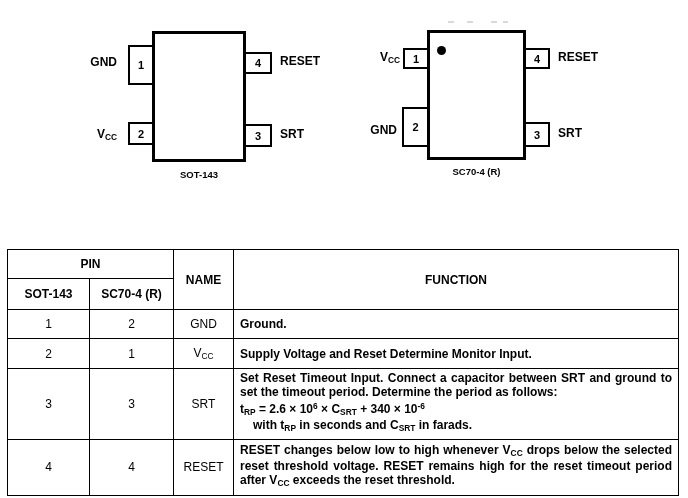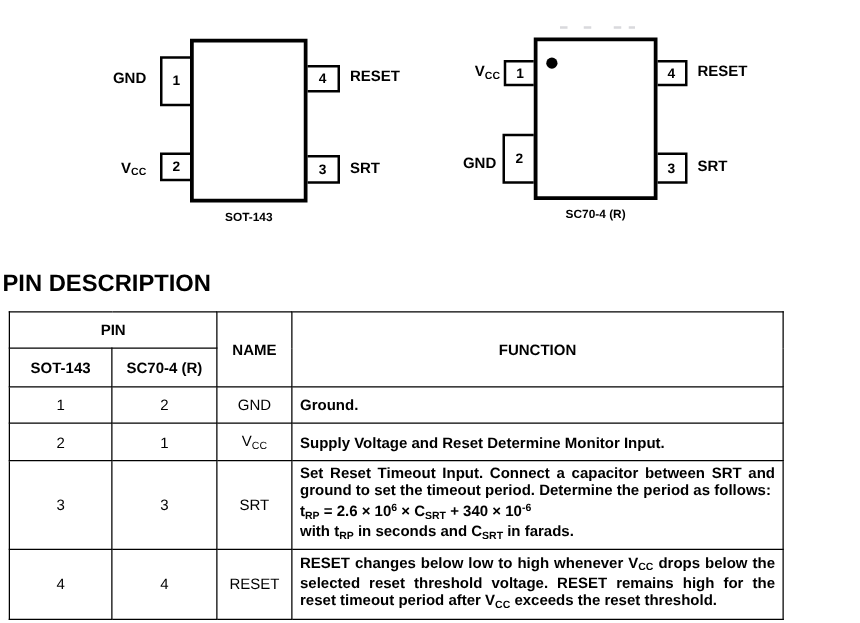--- a/index.html
+++ b/index.html
@@ -115,7 +115,6 @@
     <div class="pkg-caption" id="sc70-caption">SC70-4 (R)</div>
   </div>
 
-  <div class="section-title">PIN DESCRIPTION</div>
 
   <table class="pin-table">
     <colgroup>

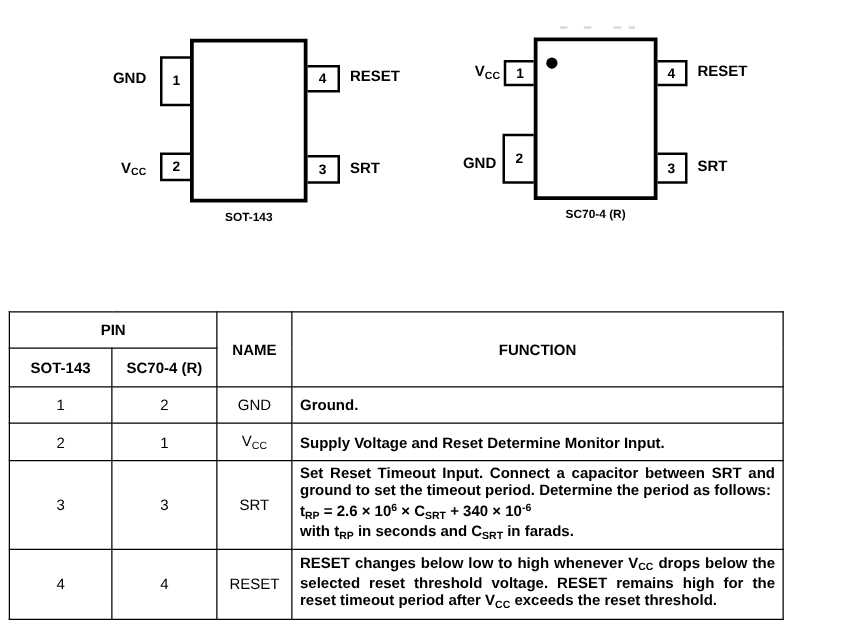--- a/index.html
+++ b/index.html
@@ -52,7 +52,7 @@
 
   
   .pin-table{
-    position:absolute;left:7px;top:249px;width:620px;
+    position:absolute;left:7px;top:249px;width:672px;
     border-collapse:collapse;table-layout:fixed;background:#fff;
   }
   .pin-table th,.pin-table td{border:1.5px solid #000;font-size:12px;padding:0;}

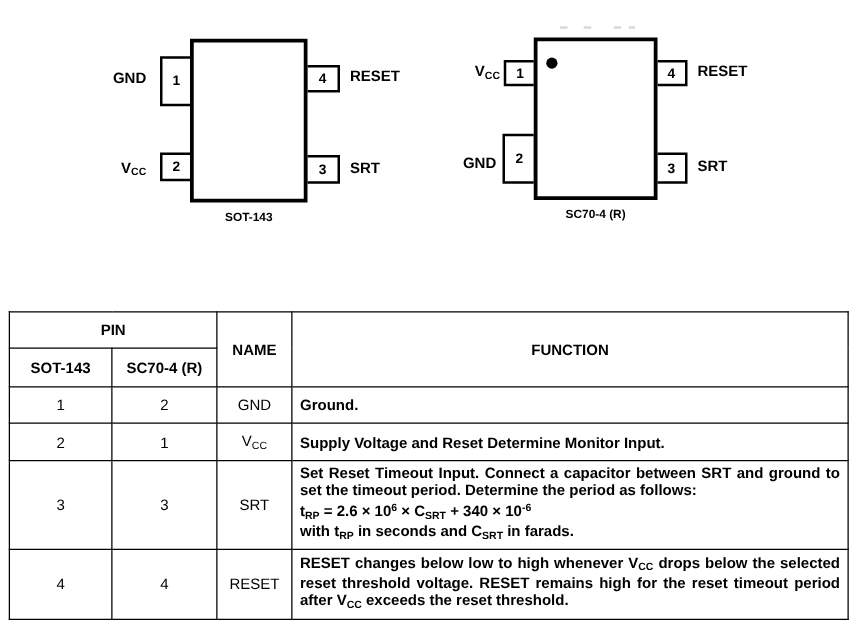--- a/index.html
+++ b/index.html
@@ -67,7 +67,7 @@
   td.fn{text-align:left;vertical-align:middle;padding:3px 6px;font-weight:bold;}
   .fn-para{text-align:justify;line-height:13.6px;}
   .fn-formula{text-align:left;line-height:14px;}
-  .fn-note{line-height:13.6px;}
+  .fn-note{line-height:13.6px;margin-left:13px;}
 
   .rich-sub{font-size:0.7em;vertical-align:-0.25em;}
   .rich-sup{font-size:0.7em;vertical-align:0.45em;}

